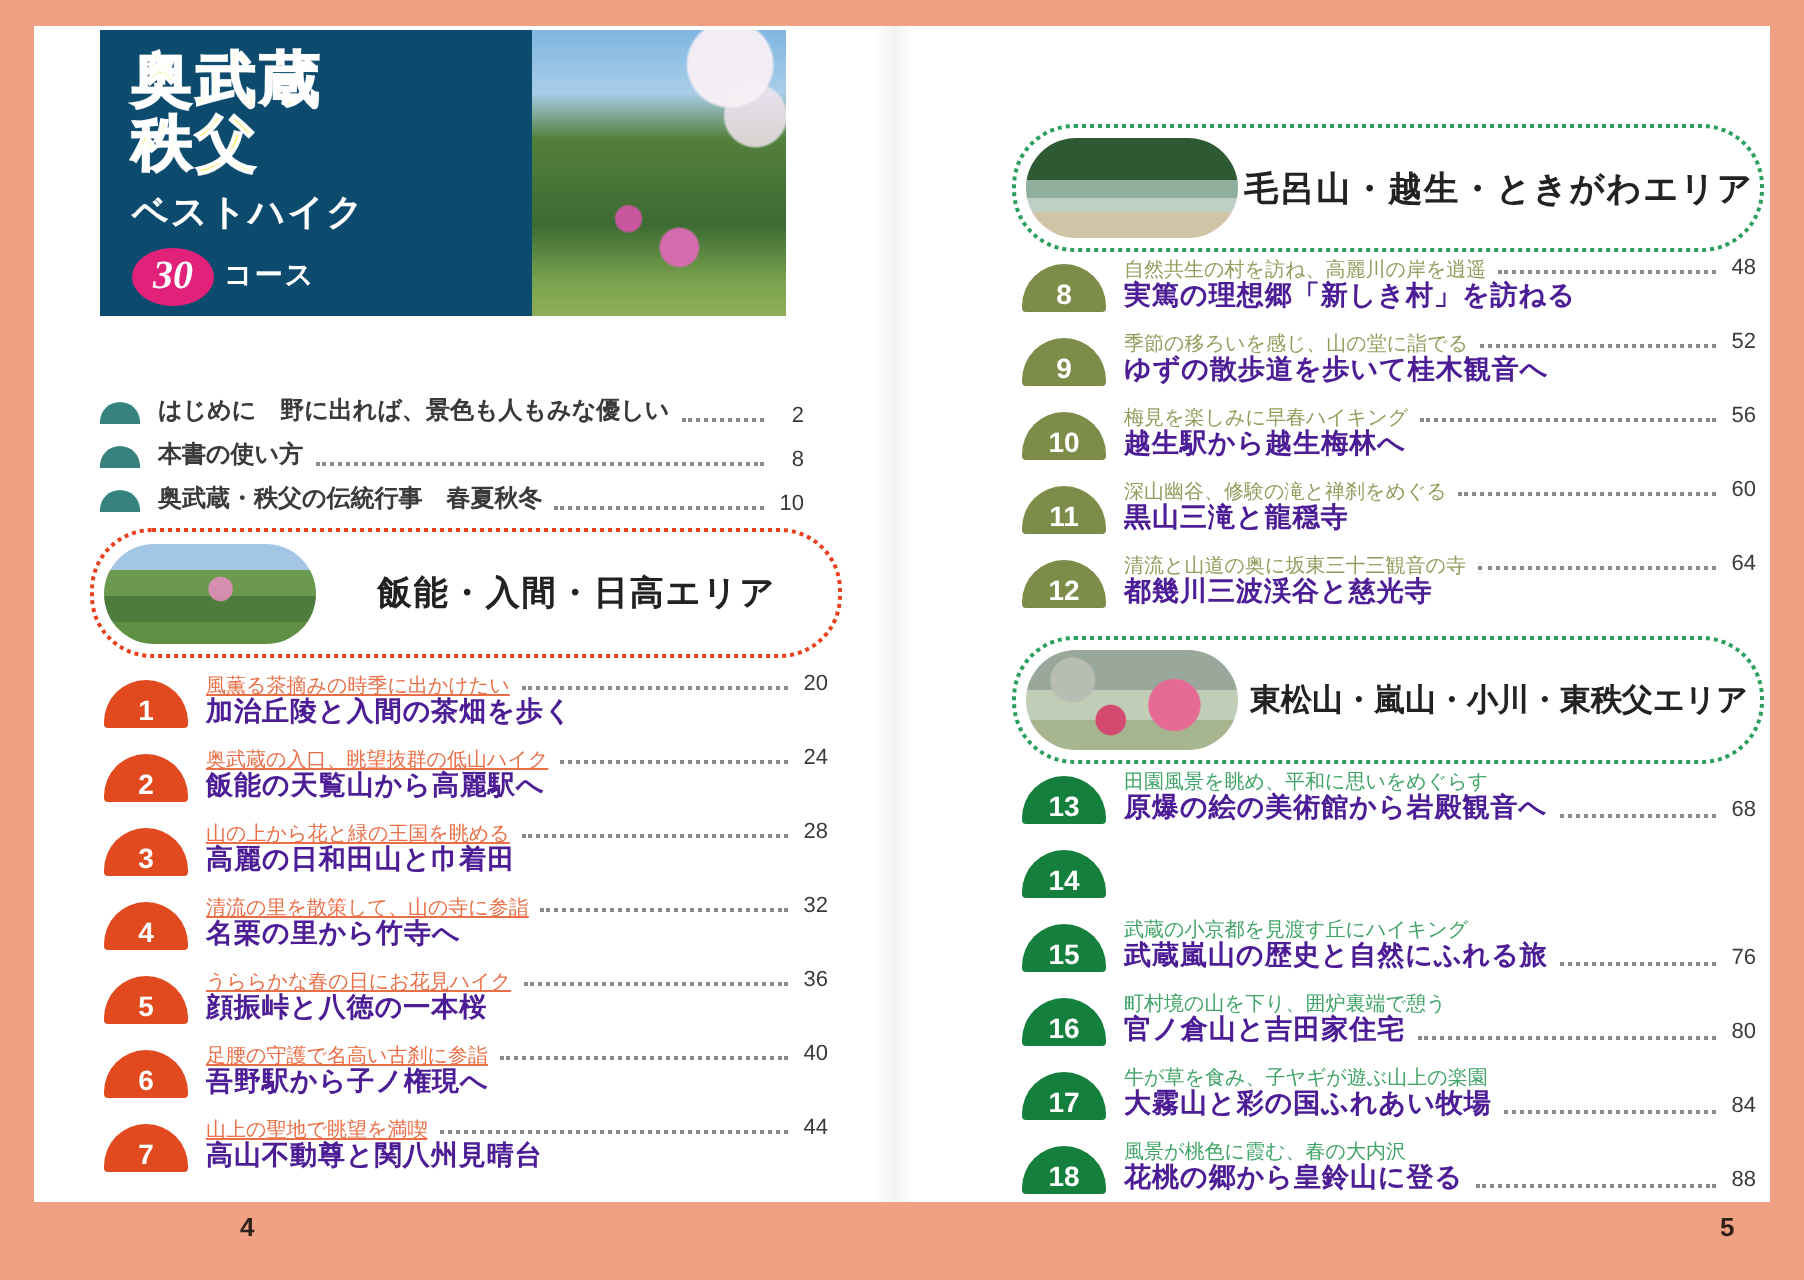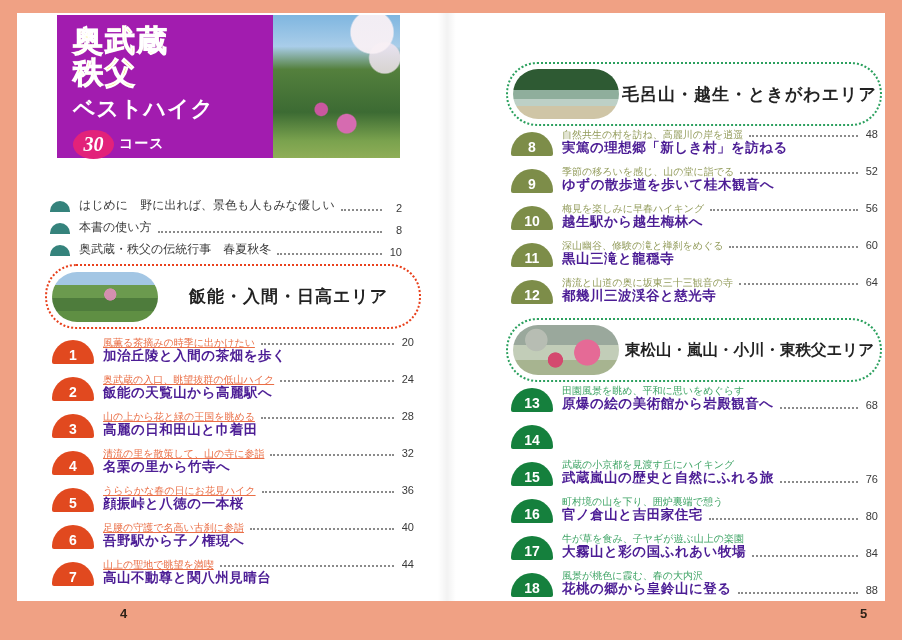--- a/index.html
+++ b/index.html
@@ -14,7 +14,7 @@
     background:linear-gradient(90deg,rgba(0,0,0,0) 0%,rgba(0,0,0,0.05) 50%,rgba(0,0,0,0) 100%);}
 
   
-  .title-block{position:absolute;left:50px;top:15px;width:343px;height:143px;background:#a21caf;margin-left:7px;}
+  .title-block{position:absolute;left:50px;top:15px;width:343px;height:143px;background:#0c4a6e;}
   .tb-text{position:absolute;left:16px;top:10px;}
   .tb-title{font-size:30px;font-weight:bold;color:#f2e818;line-height:1.06;letter-spacing:2px;
     -webkit-text-stroke:1px #ffffff;text-shadow:0 0 1px #fff;}

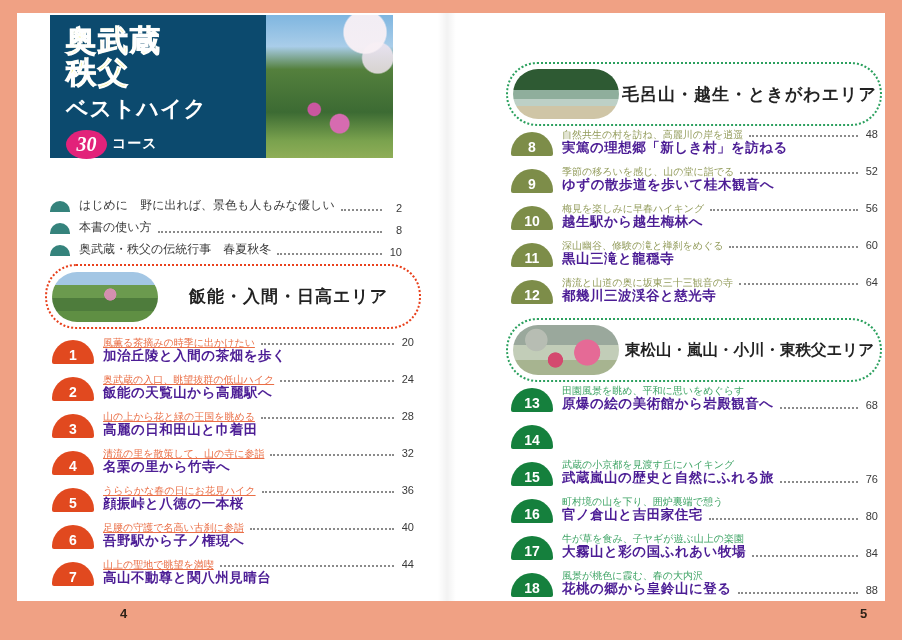--- a/index.html
+++ b/index.html
@@ -18,7 +18,7 @@
   .tb-text{position:absolute;left:16px;top:10px;}
   .tb-title{font-size:30px;font-weight:bold;color:#f2e818;line-height:1.06;letter-spacing:2px;
     -webkit-text-stroke:1px #ffffff;text-shadow:0 0 1px #fff;}
-  .tb-sub{font-size:22px;color:#ffffff;font-weight:bold;margin-top:5px;letter-spacing:1px;}
+  .tb-sub{font-size:18px;color:#ffffff;font-weight:bold;margin-top:5px;letter-spacing:1px;}
   .tb-badge-row{margin-top:6px;display:flex;align-items:center;}
   .count-oval{width:41px;height:29px;background:#e2227a;border-radius:50%;color:#ffffff;
     display:flex;align-items:center;justify-content:center;

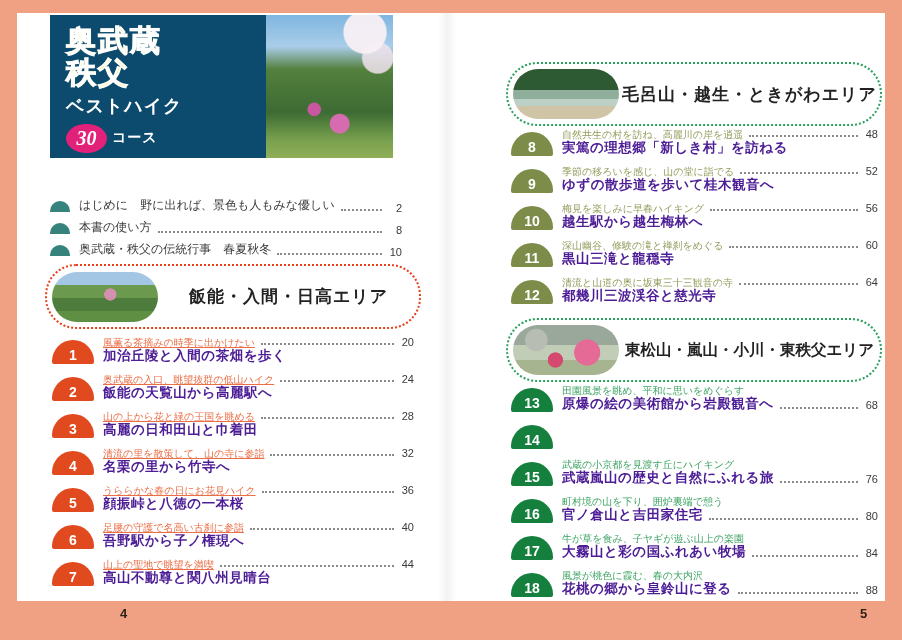--- a/index.html
+++ b/index.html
@@ -37,7 +37,7 @@
   .intro-row{display:flex;align-items:flex-end;height:22px;}
   .intro-bullet{width:20px;height:11px;background:#35837c;border-radius:10px 10px 0 0;
     margin:0 9px 4px 0;flex:0 0 auto;}
-  .intro-label{font-size:12px;color:#3a3a3a;font-weight:normal;white-space:nowrap;margin-bottom:2px;margin-top:12px;}
+  .intro-label{font-size:12px;color:#3a3a3a;font-weight:bold;white-space:nowrap;margin-bottom:2px;margin-top:12px;}
   .dots{flex:1;border-bottom:2px dotted #8a8a8a;margin:0 4px 5px 6px;min-width:12px;}
   .pgnum{font-size:11px;color:#3a3a3a;margin-bottom:2px;min-width:16px;text-align:right;}
 

